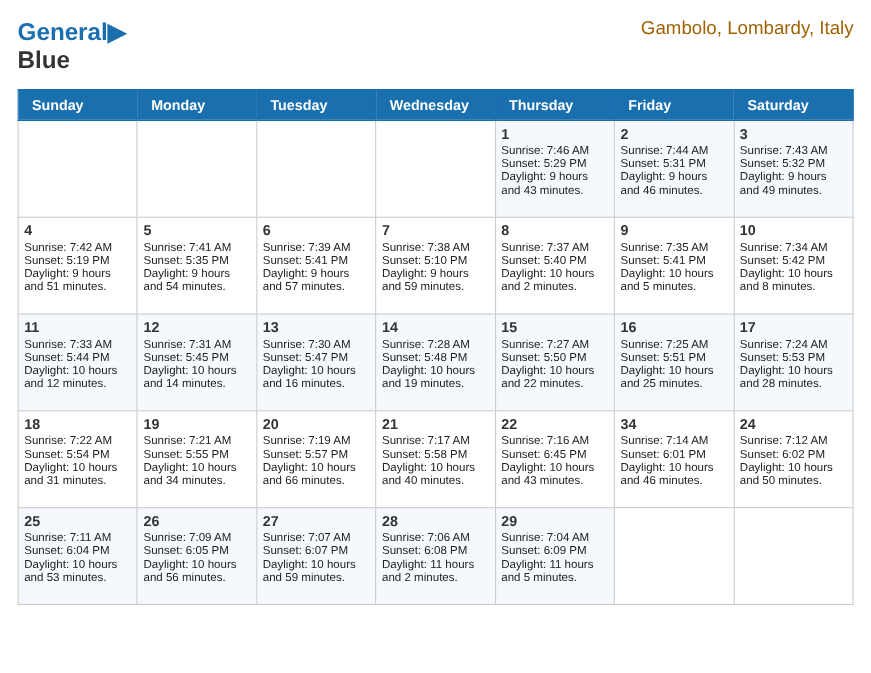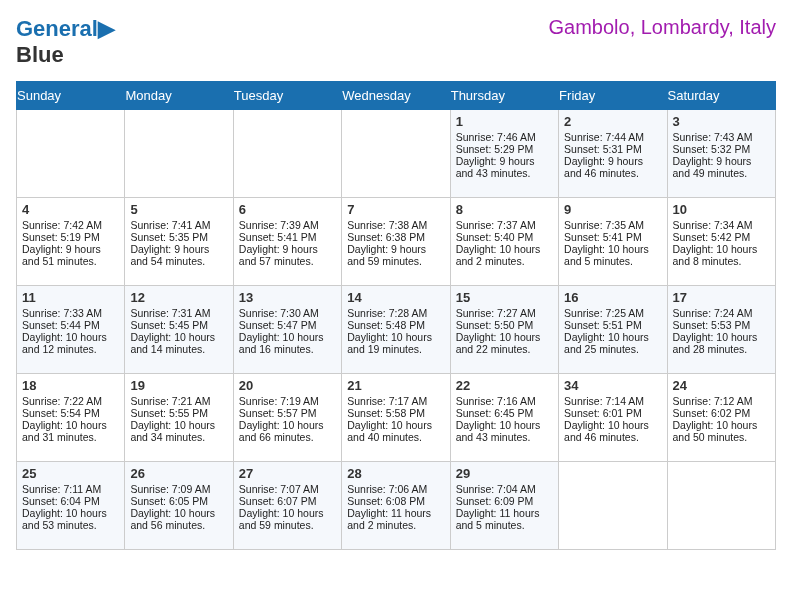--- a/index.html
+++ b/index.html
@@ -29,8 +29,8 @@
       color: #333;
     }
     .location {
-      font-size: 20px;
-      color: #a21caf;
+      font-size: 17px;
+      color: #a16207;
     }
     table {
       width: 100%;

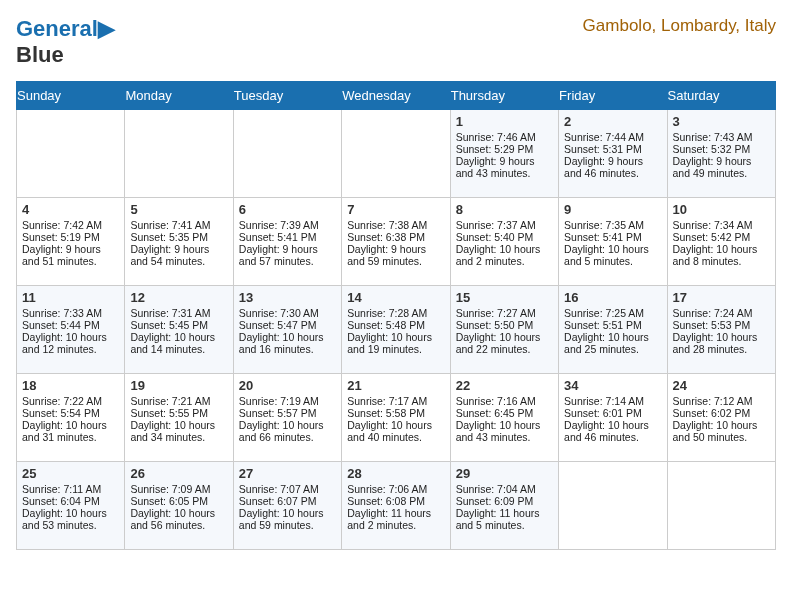--- a/index.html
+++ b/index.html
@@ -41,8 +41,8 @@
       background: #1a6faf;
       color: #fff;
       font-size: 13px;
-      font-weight: normal;
-      padding: 6px 0;
+      font-weight: bold;
+      padding: 6px 12px;
       text-align: left;
       border: 1px solid #1a6faf;
     }

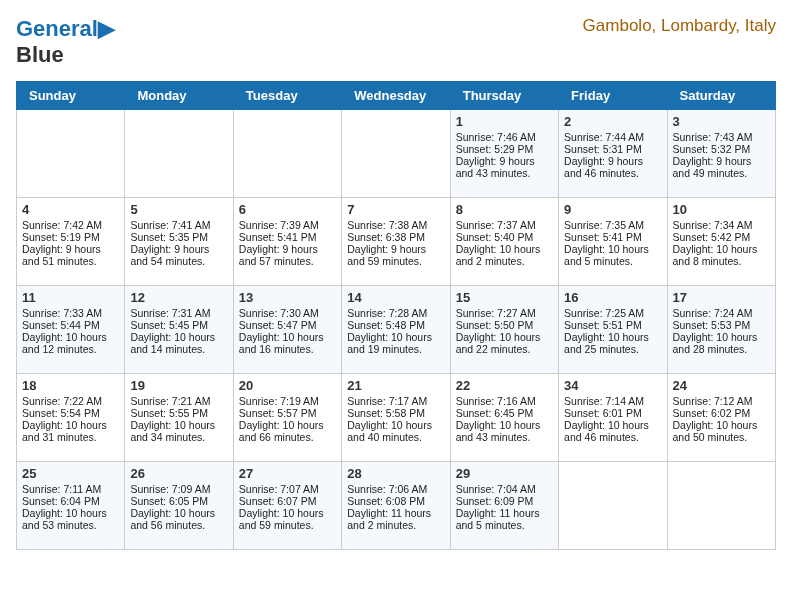--- a/index.html
+++ b/index.html
@@ -155,7 +155,7 @@
         <td>
           <span class="day-num">7</span>
           <div>Sunrise: 7:38 AM</div>
-          <div>Sunset: 6:38 PM</div>
+          <div>Sunset: 5:10 PM</div>
           <div>Daylight: 9 hours</div>
           <div>and 59 minutes.</div>
         </td>

